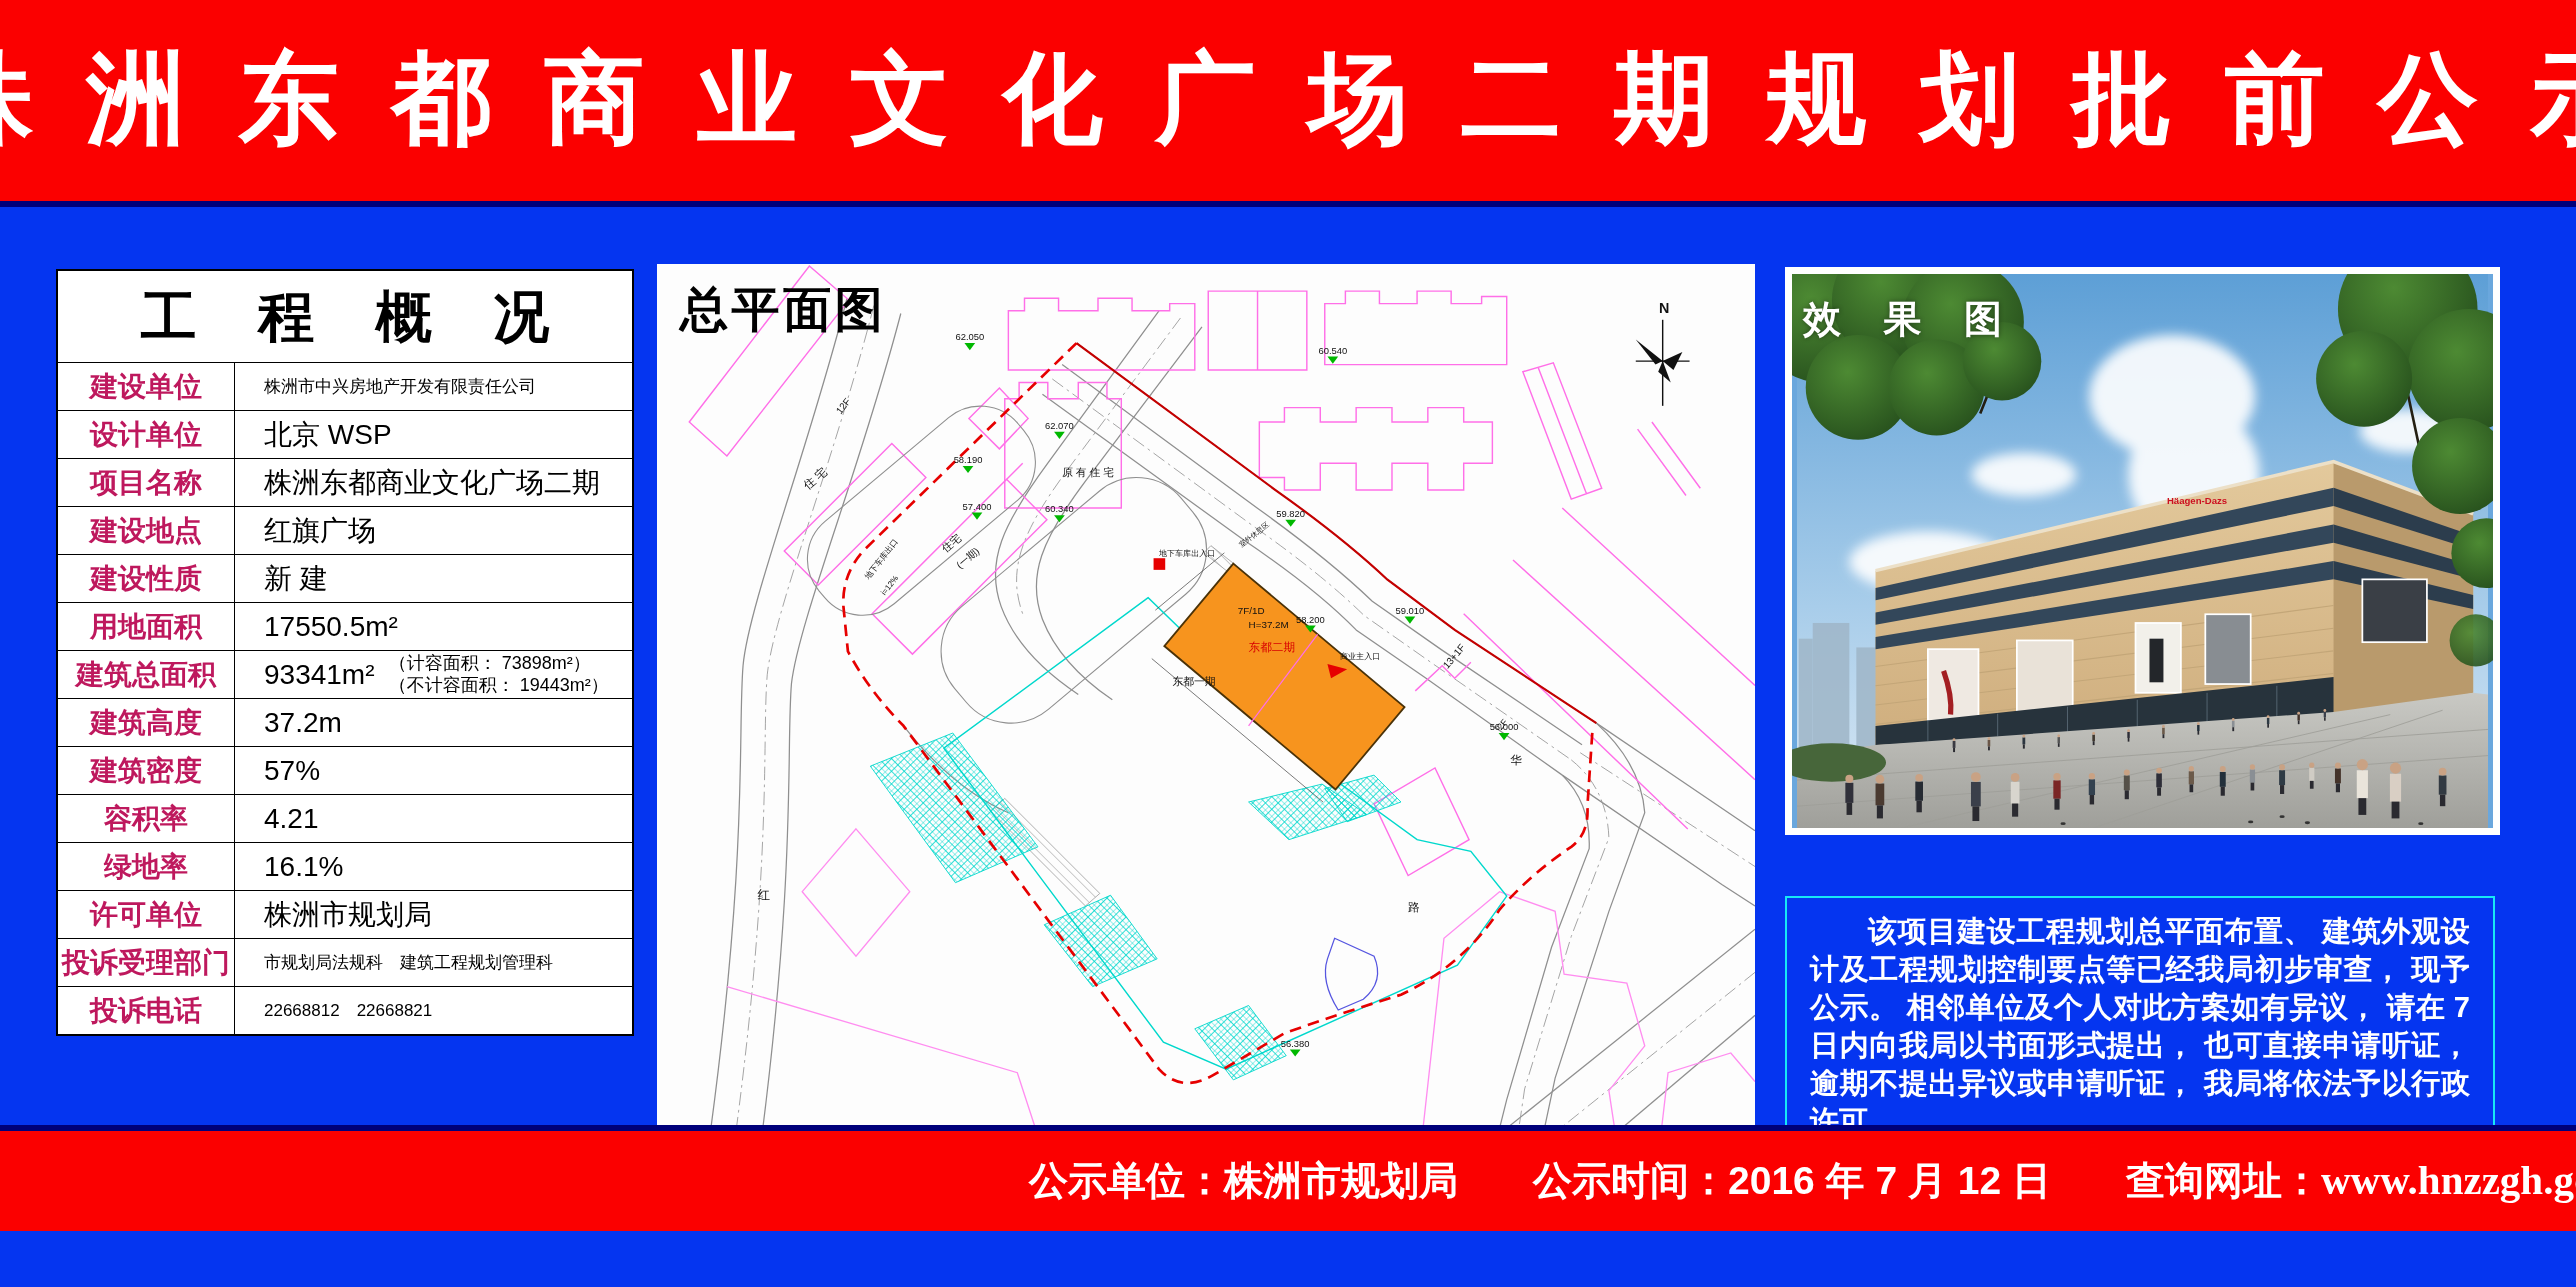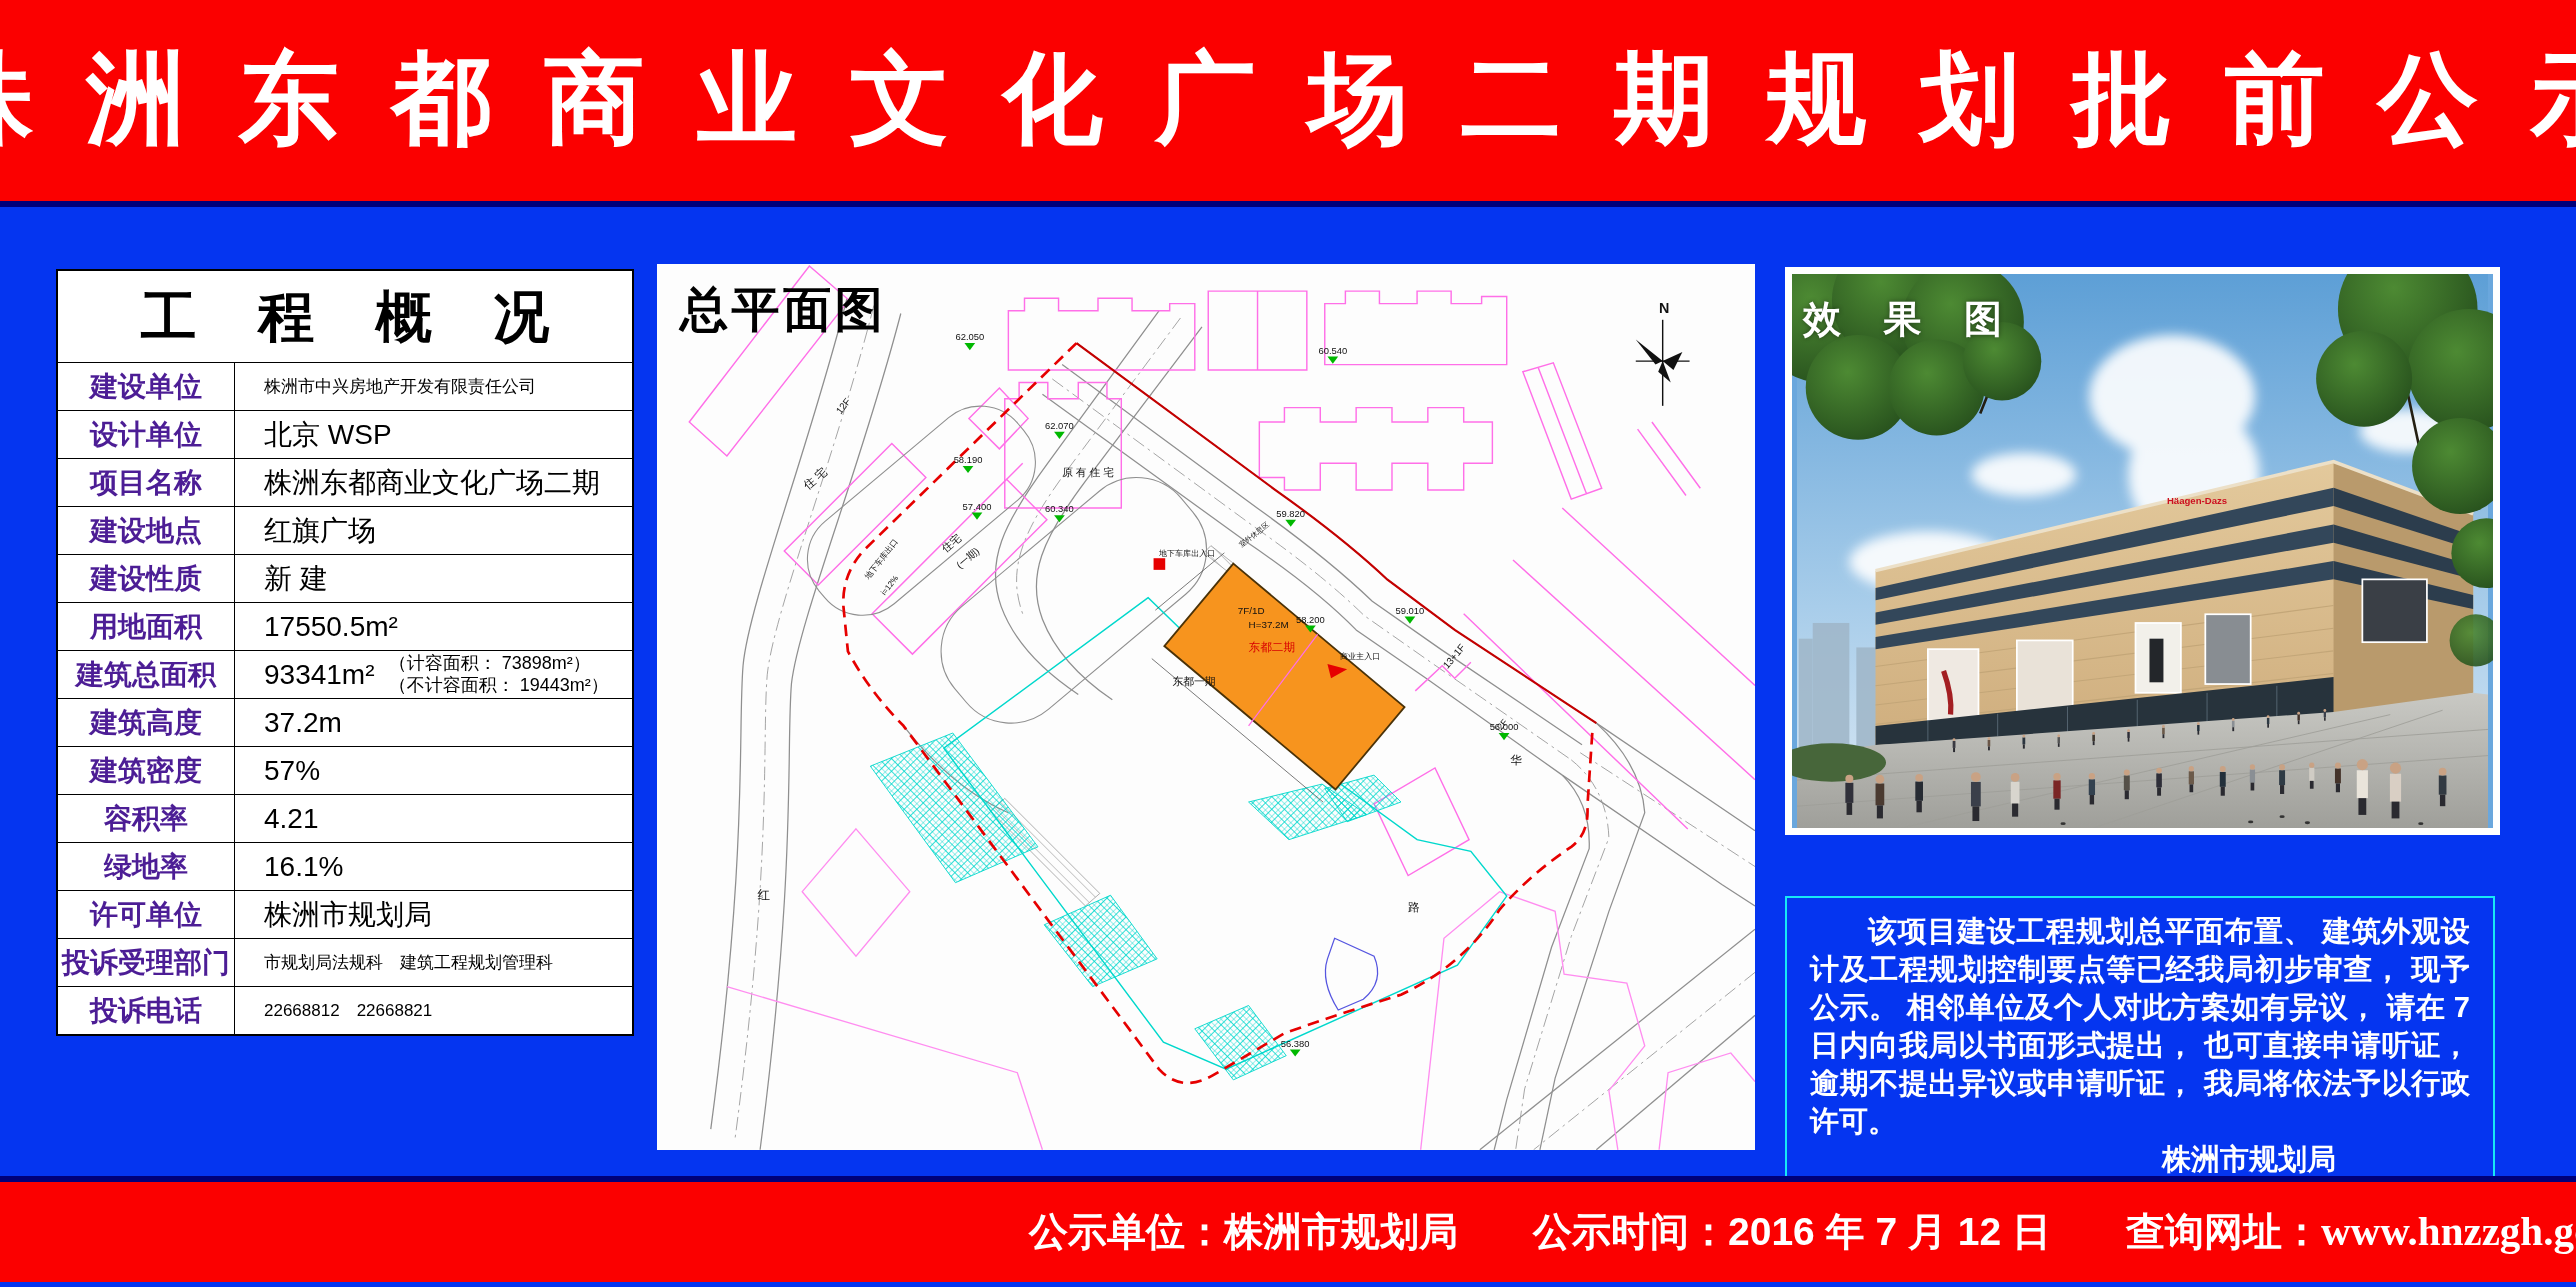--- a/index.html
+++ b/index.html
@@ -17,7 +17,7 @@
   #table-rows{flex:1;display:flex;flex-direction:column;}
   .t-row{flex:1;display:flex;border-top:1.8px solid #000;align-items:stretch;min-height:0;}
   .t-label{width:176px;display:flex;align-items:center;justify-content:center;
-           font-weight:bold;font-size:28px;color:#4c1d95;border-right:1.8px solid #000;text-align:left;}
+           font-weight:bold;font-size:28px;color:#be185d;border-right:1.8px solid #000;text-align:left;}
   .t-value{flex:1;display:flex;align-items:center;padding-left:29px;font-size:28px;color:#000;gap:14.3px;}
   .t-main.sm{font-size:17px;}
   .t-notes{display:flex;flex-direction:column;font-size:18px;line-height:1.2;}

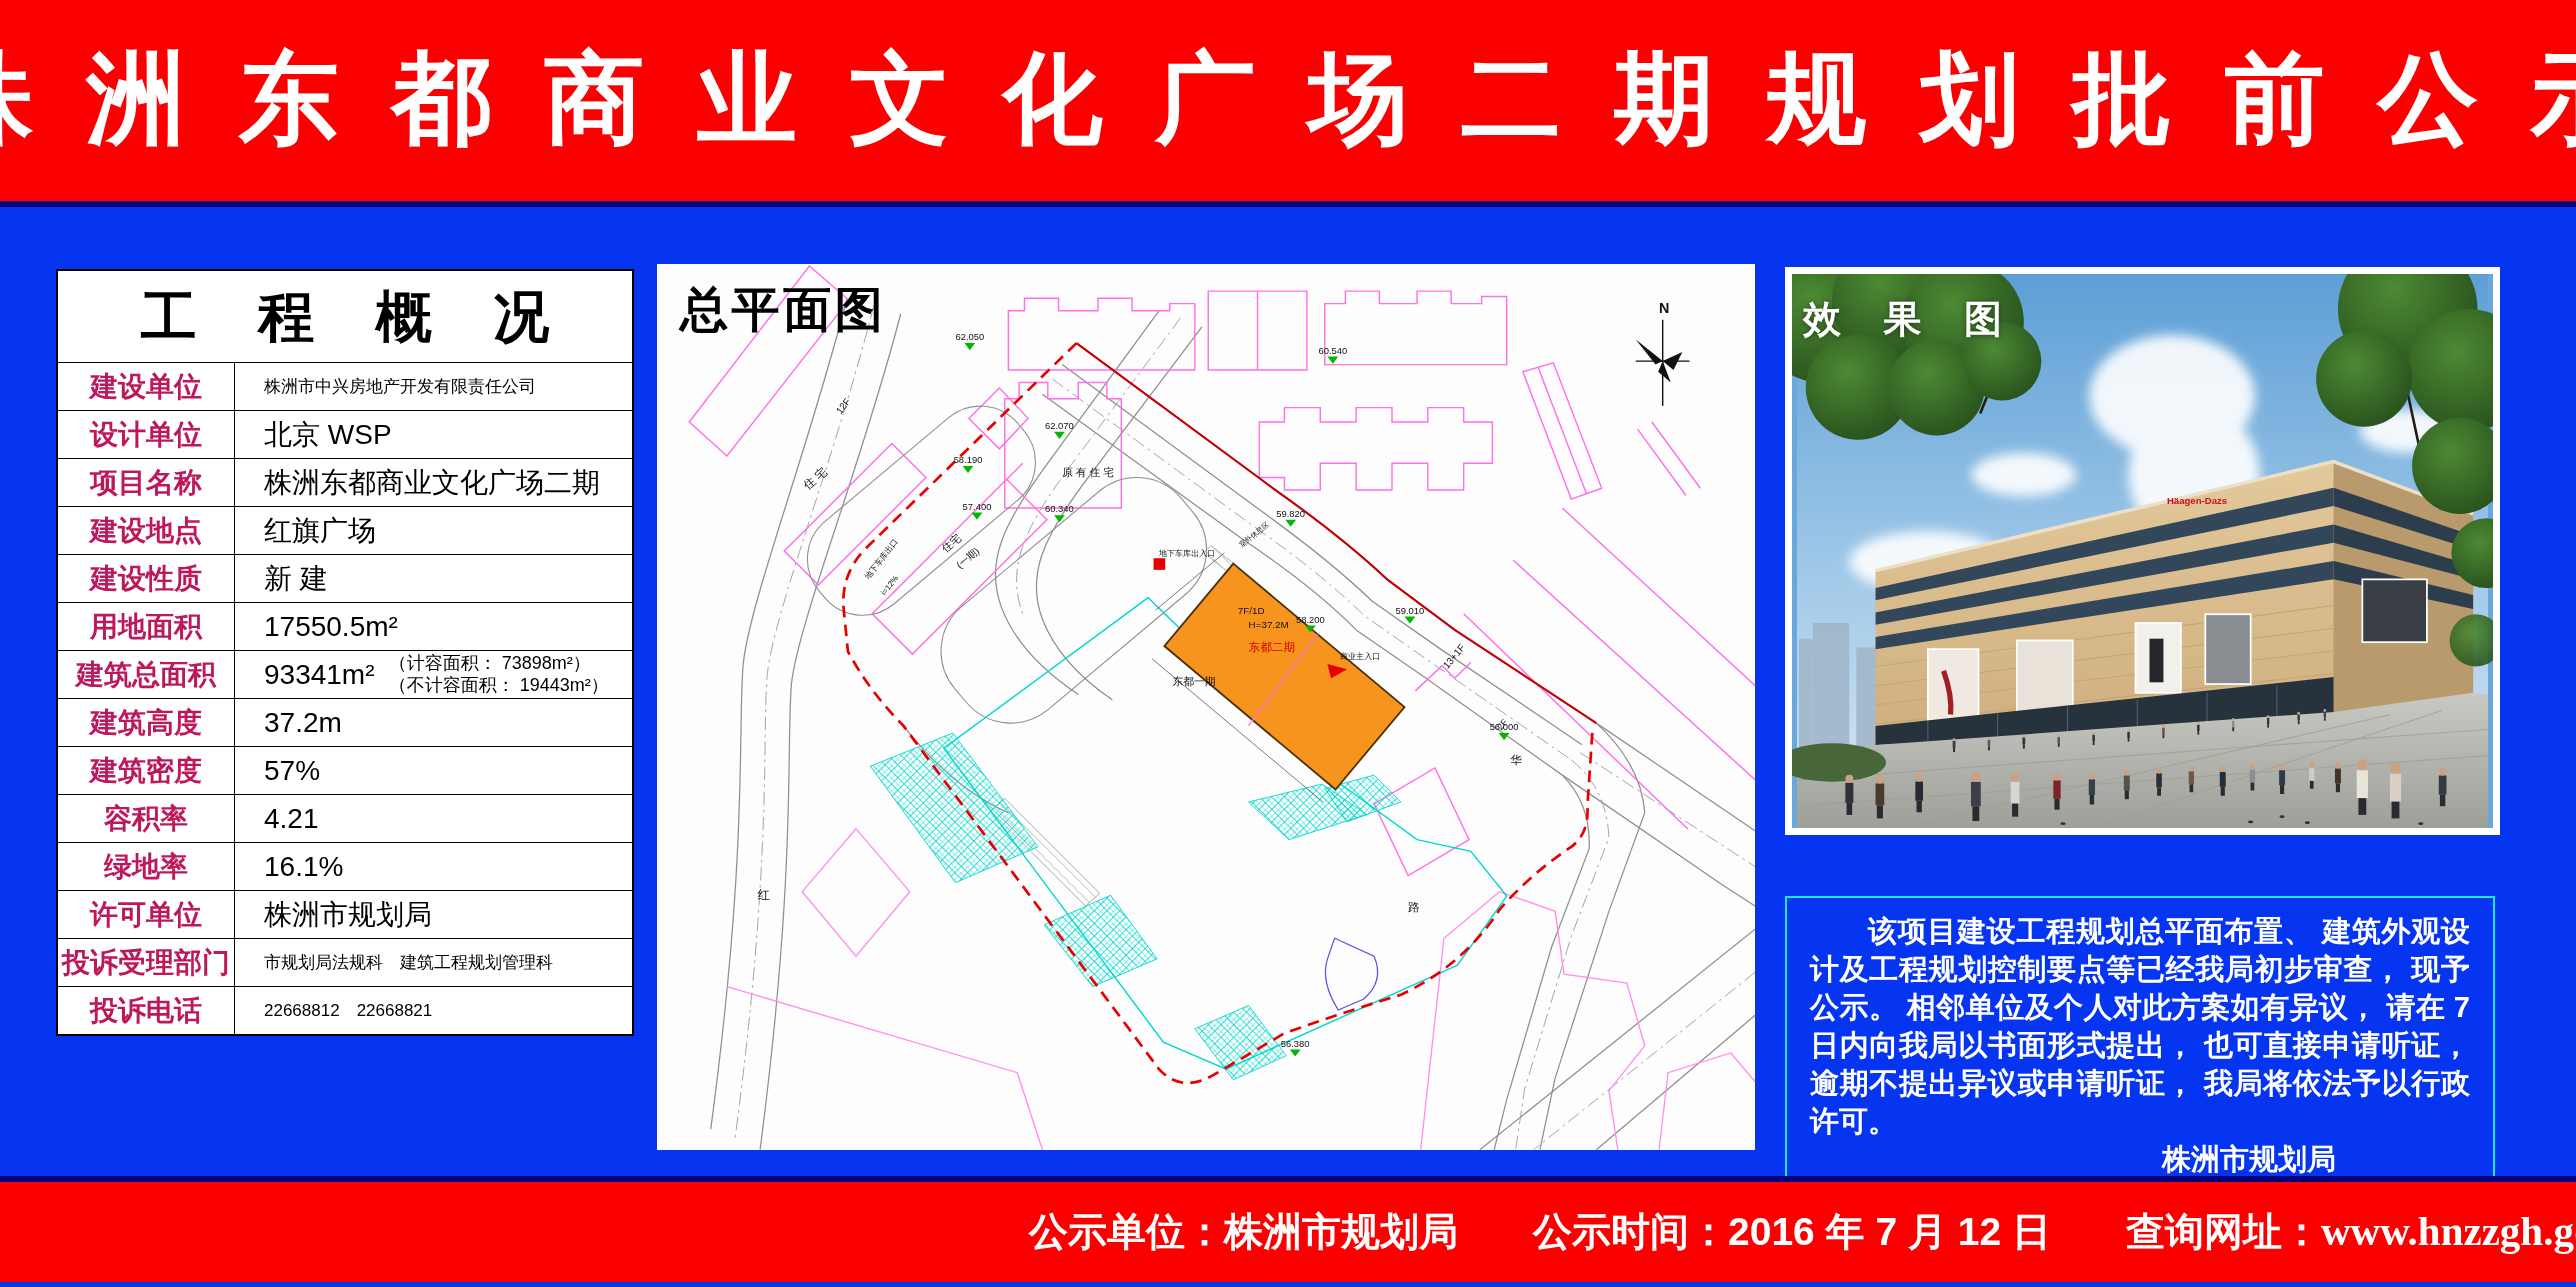--- a/index.html
+++ b/index.html
@@ -37,7 +37,7 @@
   #notice .sig{font-size:29px;line-height:39px;font-weight:bold;text-align:right;padding-right:134px;}
   #notice .date{font-size:29px;line-height:39px;font-weight:bold;text-align:right;padding-right:106px;}
   
-  #footer{position:absolute;left:0;top:1176px;width:2576px;height:106px;background:#fb0000;
+  #footer{position:absolute;left:0;top:1125px;width:2576px;height:106px;background:#fb0000;
           border-top:6.3px solid #00007a;display:flex;align-items:center;box-sizing:border-box;
           padding-left:1029px;color:#fff;font-weight:bold;font-size:39px;white-space:nowrap;}
   #footer .seg{margin-right:75px;}

